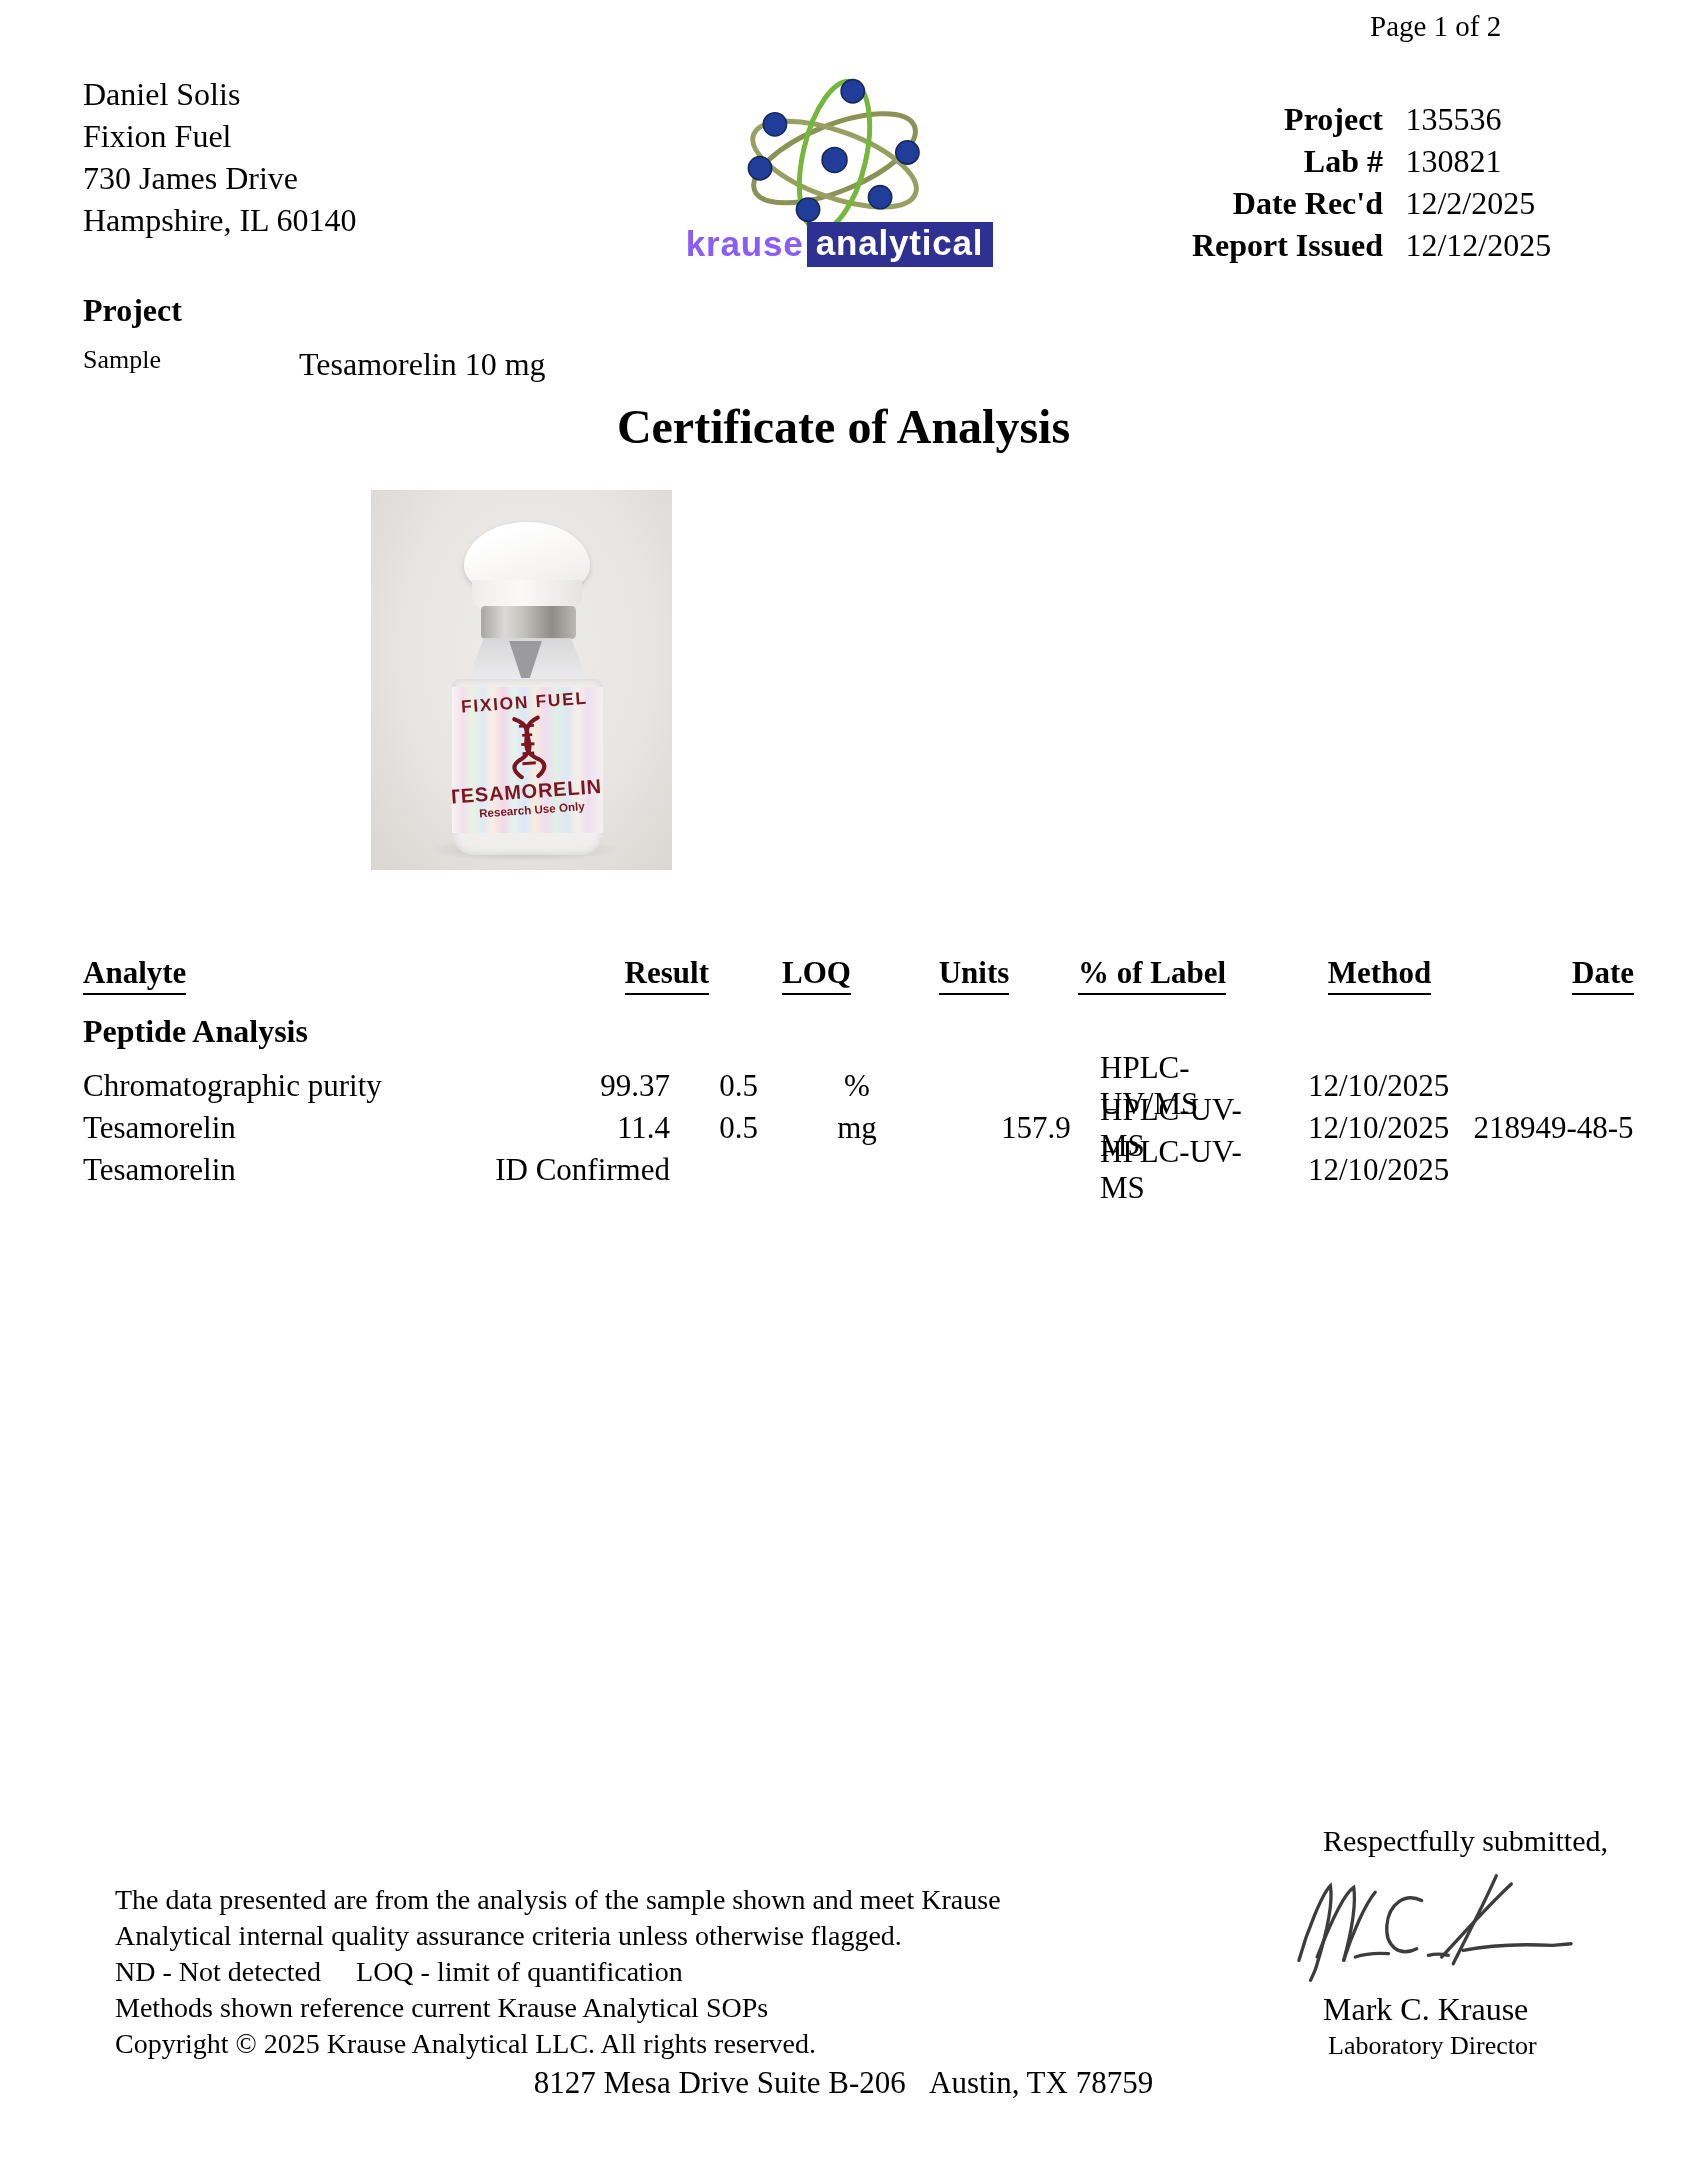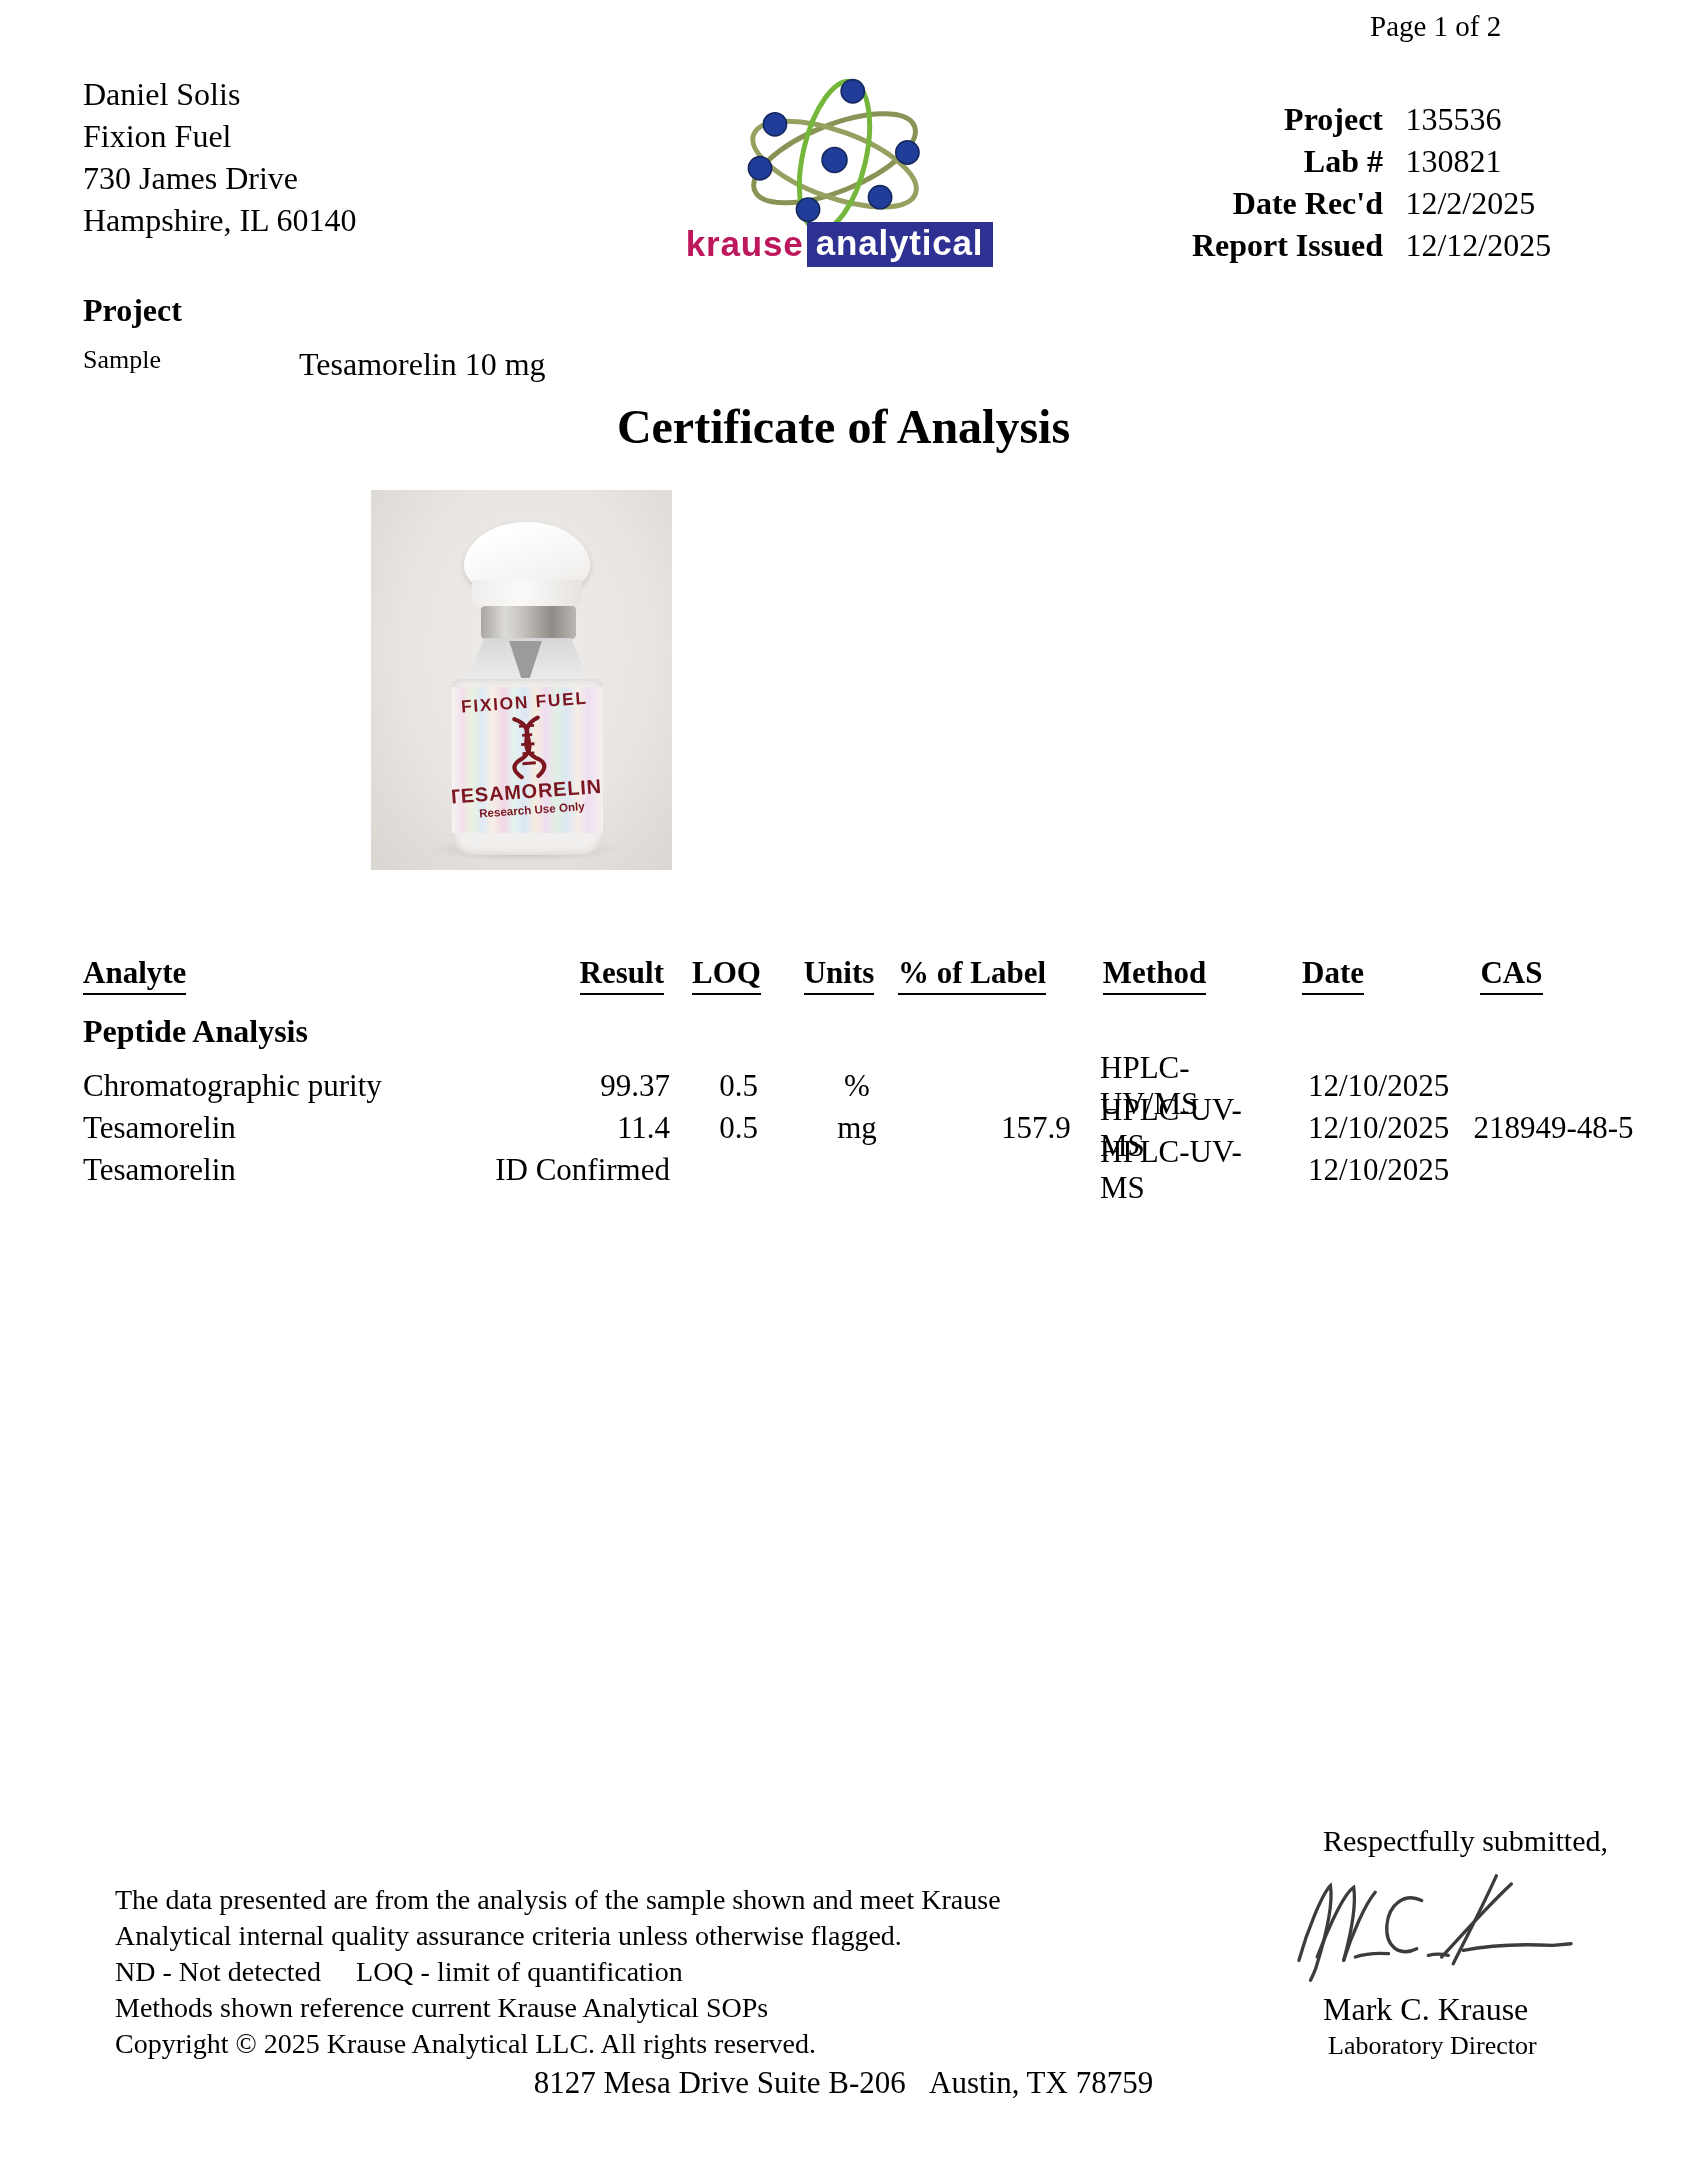--- a/index.html
+++ b/index.html
@@ -28,7 +28,7 @@
   .logo svg{display:block;margin:0 auto;}
   .wordmark{display:flex;justify-content:center;align-items:center;margin-top:-5px;
     font-family:"Liberation Sans", sans-serif;font-weight:bold;font-size:35px;}
-  .wm1{color:#be185d;margin-right:4px;letter-spacing:0.8px;}
+  .wm1{color:#8b5cf6;margin-right:4px;letter-spacing:0.8px;}
   .wm2{background:#2f3192;color:#fff;padding:0.8px 10px 4.2px 8.3px;letter-spacing:0.8px;}
 
   

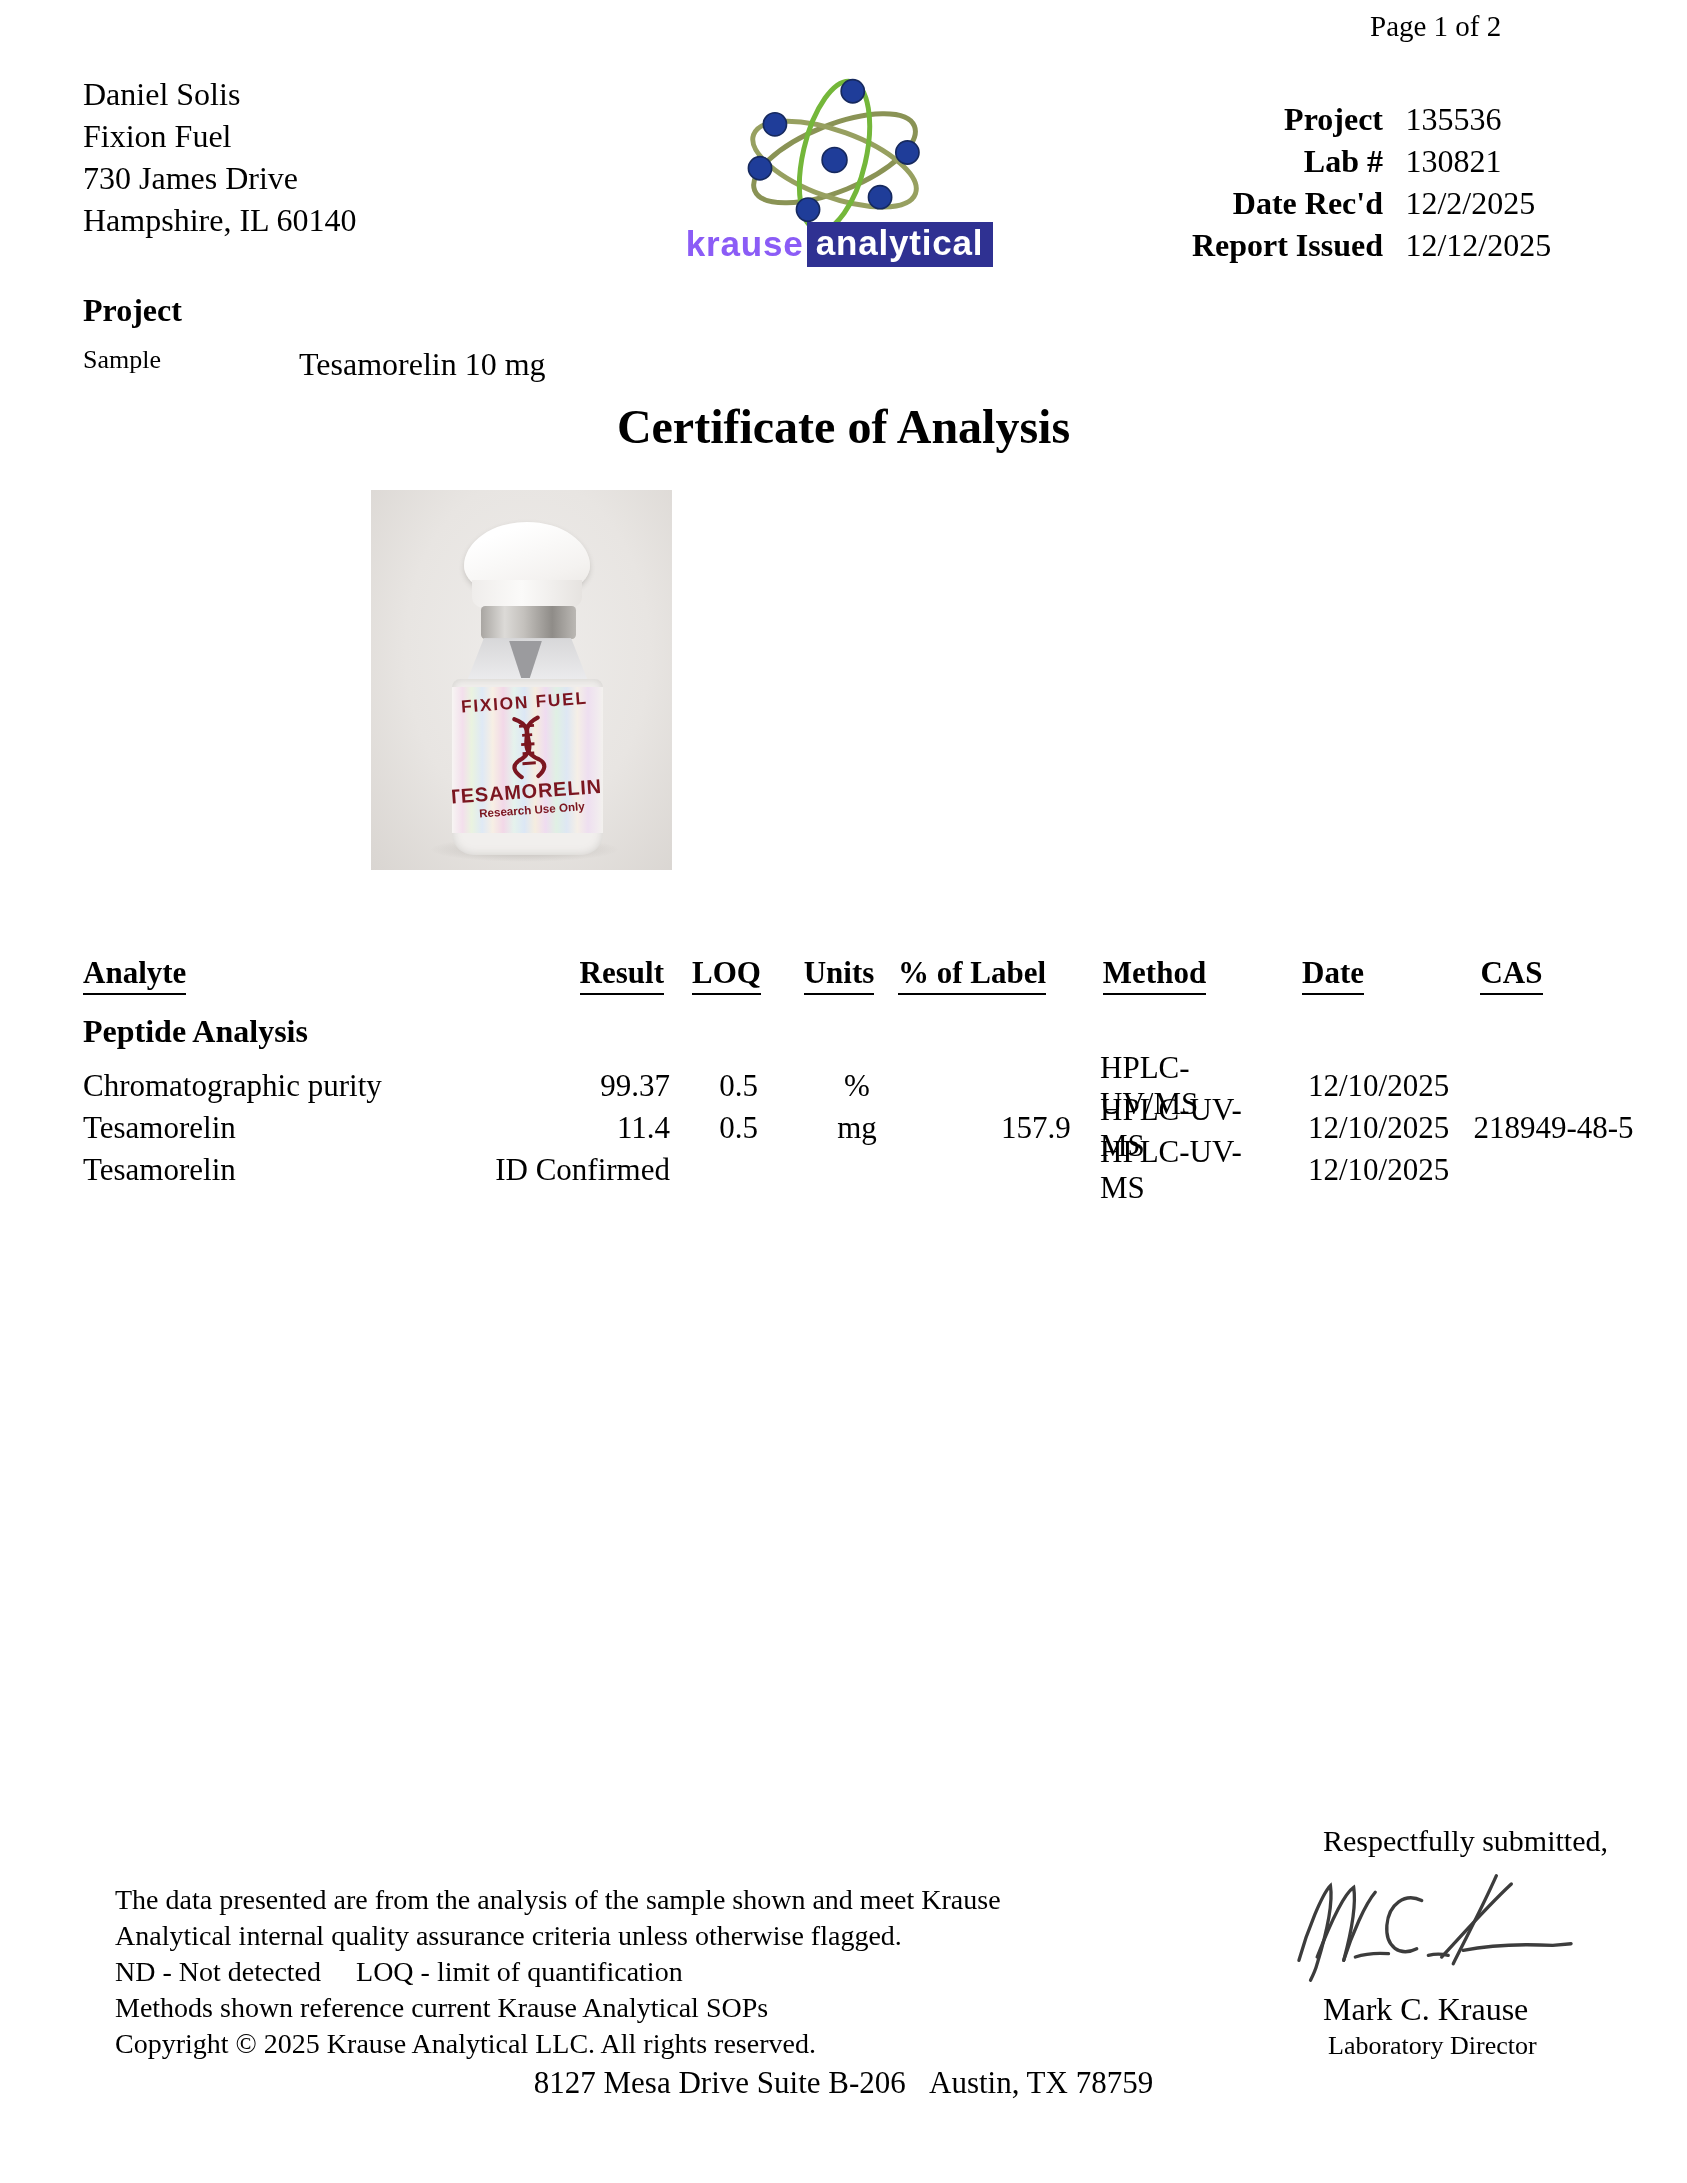--- a/index.html
+++ b/index.html
@@ -66,7 +66,7 @@
   
   .coa-table{left:83px;top:948px;width:1528px;font-size:31px;}
   .grid{display:grid;grid-template-columns:382px 199px 125px 100px 166px 199px 158px 199px;}
-  .head{align-items:end;height:47px;}
+  .head{align-items:end;height:47px;gap:45px;}
   .hu{font-weight:bold;border-bottom:2.5px solid #000;padding-bottom:2.5px;display:inline-block;}
   .a-left{text-align:left;}
   .a-right{text-align:right;}

